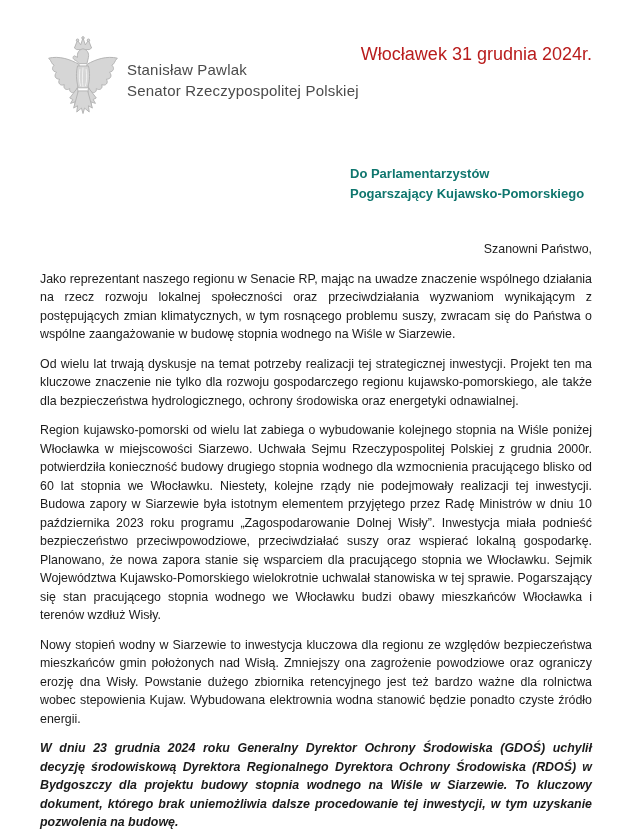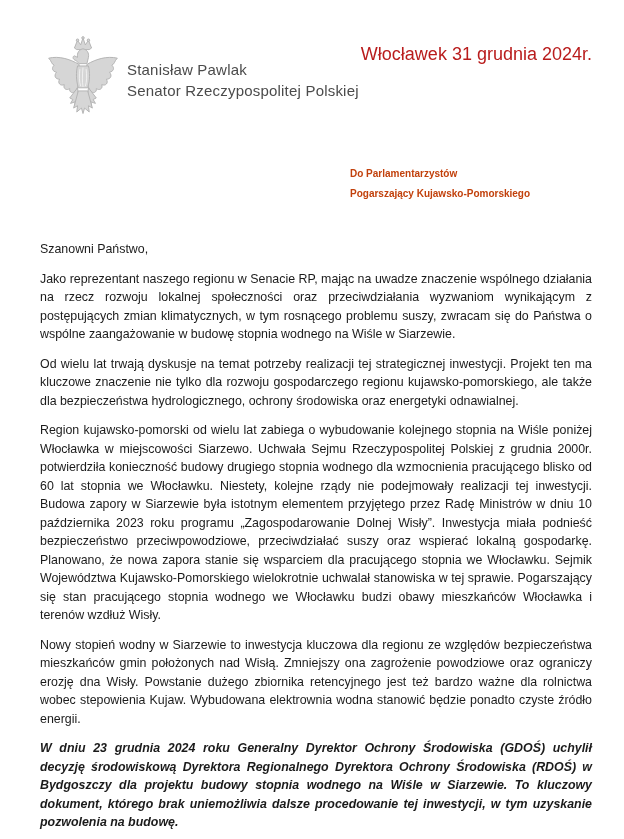--- a/index.html
+++ b/index.html
@@ -41,10 +41,10 @@
     position: absolute;
     left: 350px;
     top: 164px;
-    font-size: 10px;
+    font-size: 13px;
     font-weight: bold;
     line-height: 20px;
-    color: #c2410c;
+    color: #0f766e;
   }
   .letter-body {
     position: absolute;

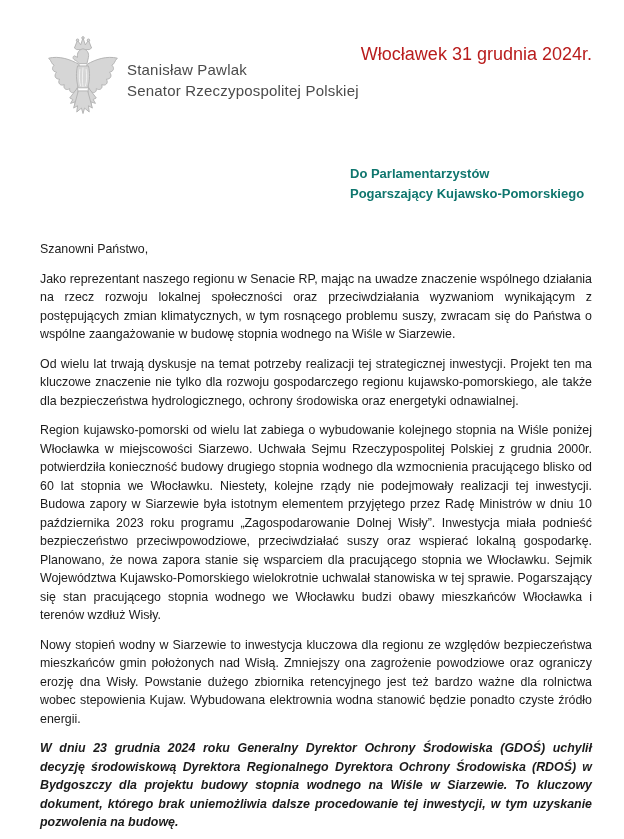--- a/index.html
+++ b/index.html
@@ -60,7 +60,7 @@
     text-align: justify;
     text-justify: inter-word;
   }
-  .letter-body p.salutation { text-align: left; }
+  .letter-body p.salutation { text-align: right; }
   .letter-body p.closing { font-weight: bold; font-style: italic; }
 </style>
 </head>

